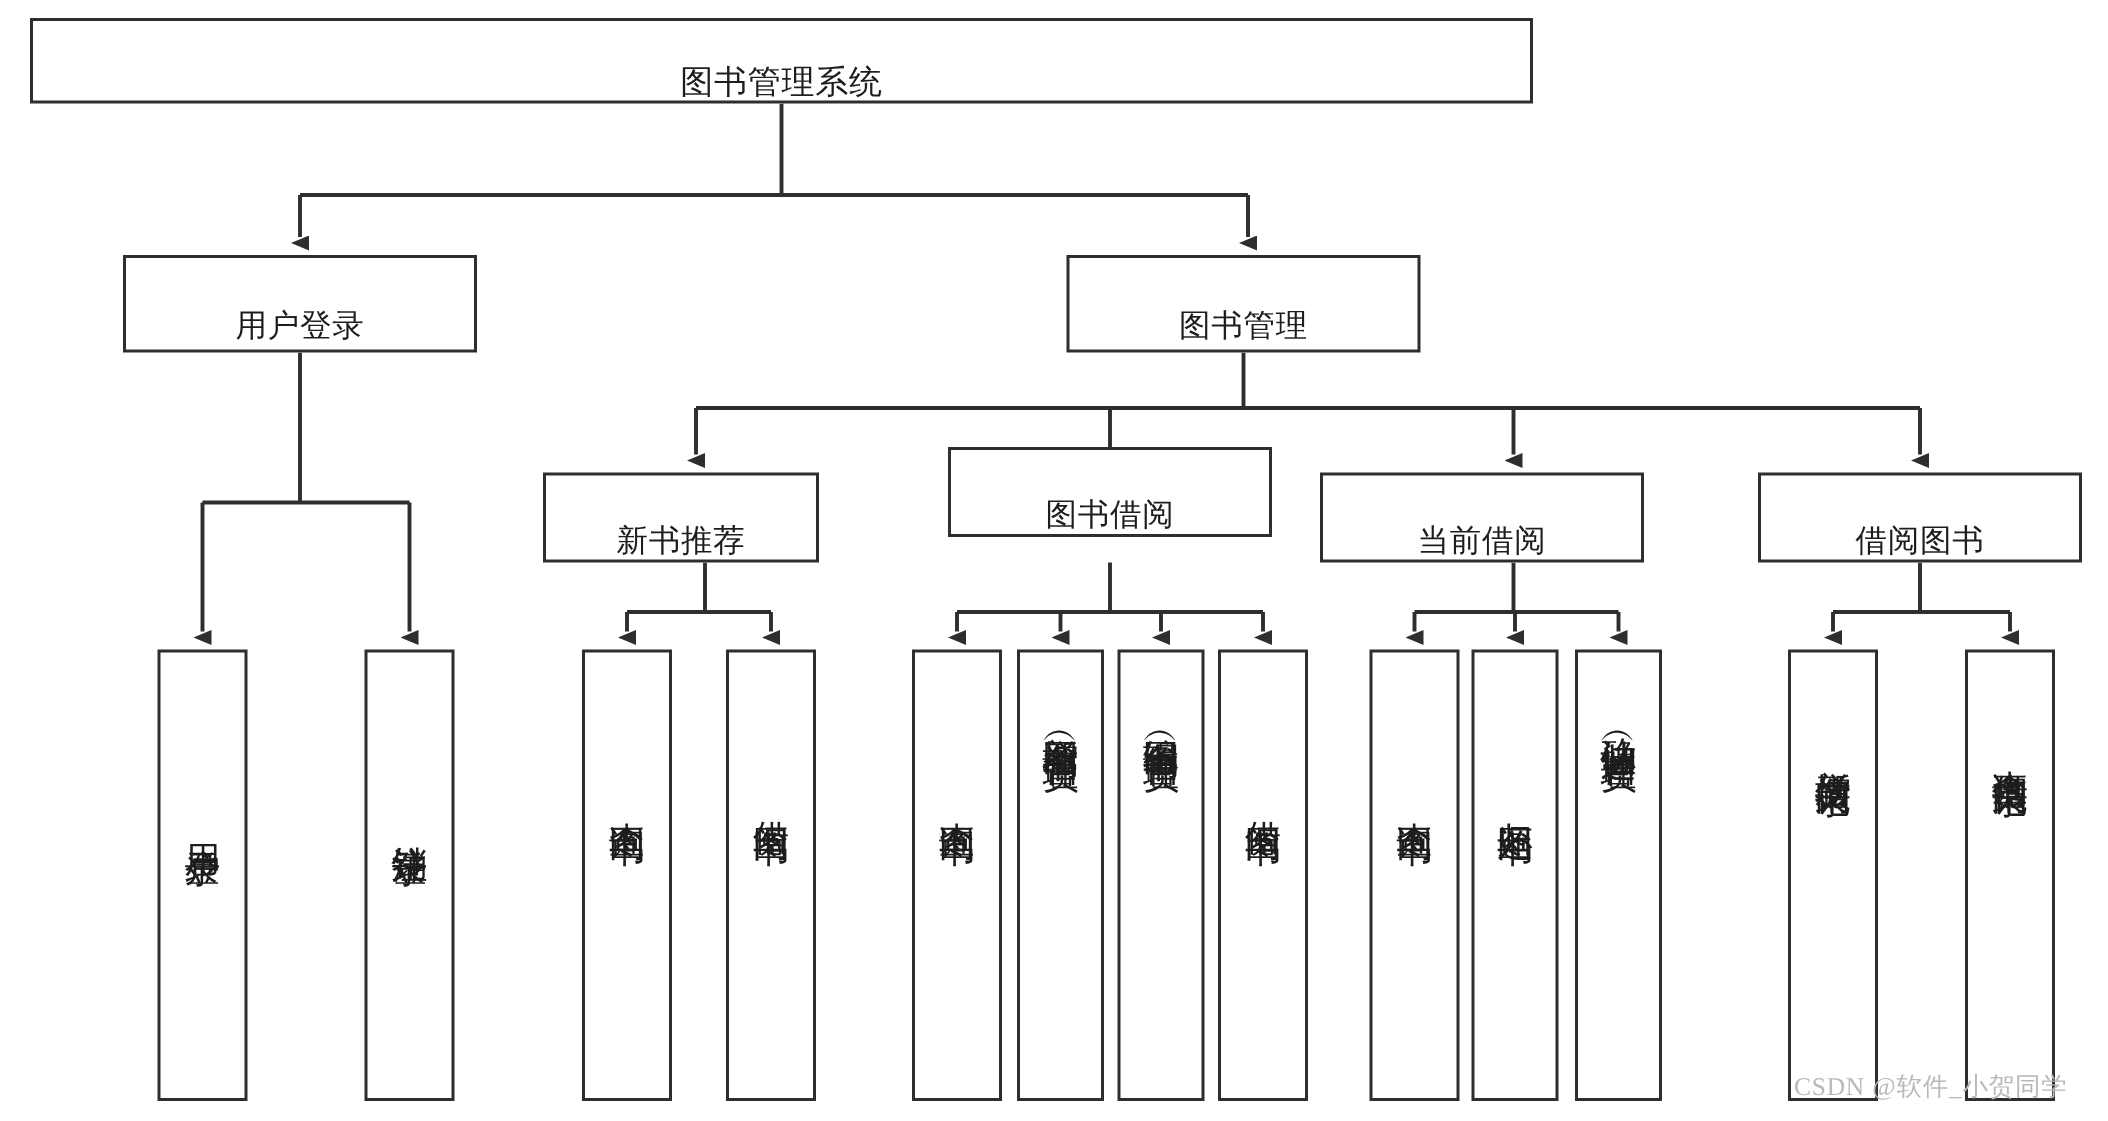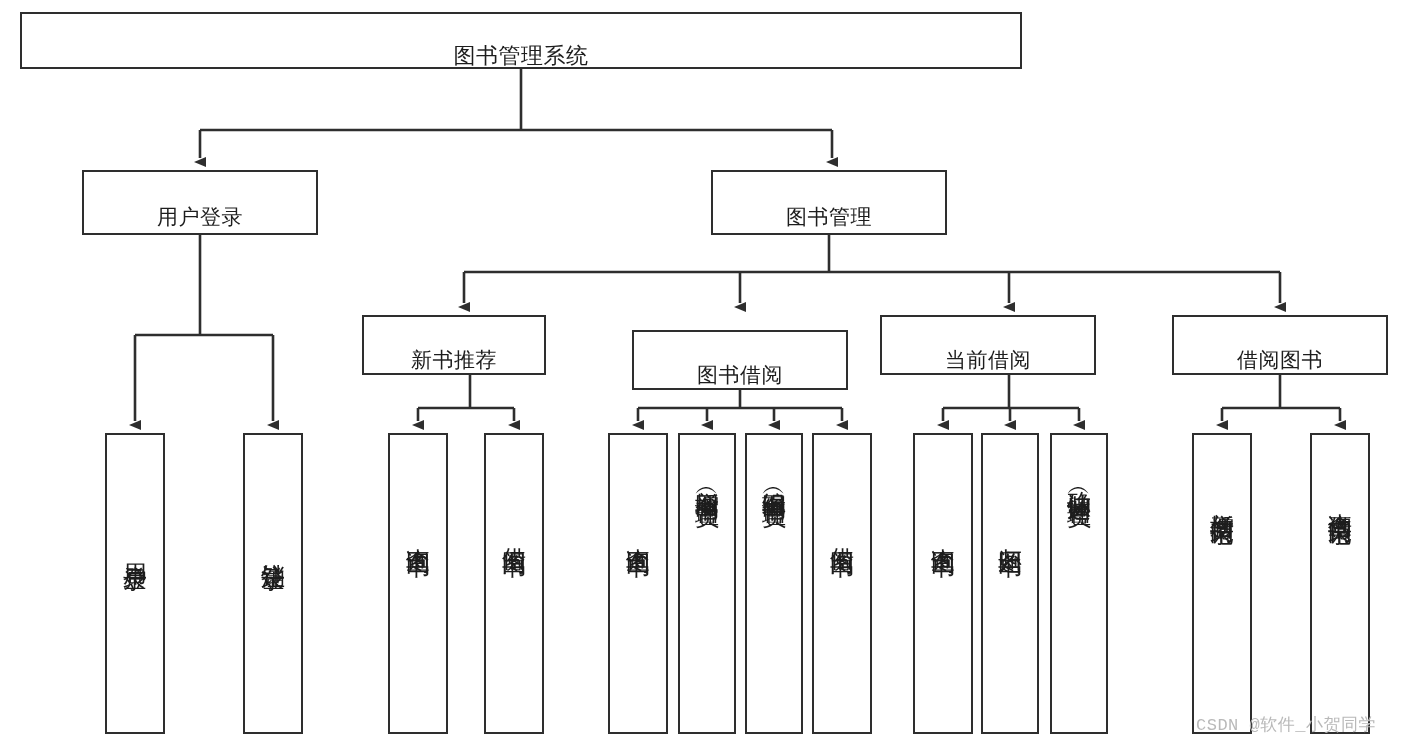--- a/index.html
+++ b/index.html
@@ -140,7 +140,7 @@
   <div class="node horiz" style="left:362px; top:315px; width:184px; height:60px;">
     <span class="label">新书推荐</span>
   </div>
-  <div class="node horiz" style="left:632px; top:330px; width:216px; height:60px;">
+  <div class="node horiz" style="left:632px; top:298px; width:216px; height:60px;">
     <span class="label">图书借阅</span>
   </div>
   <div class="node horiz" style="left:880px; top:315px; width:216px; height:60px;">

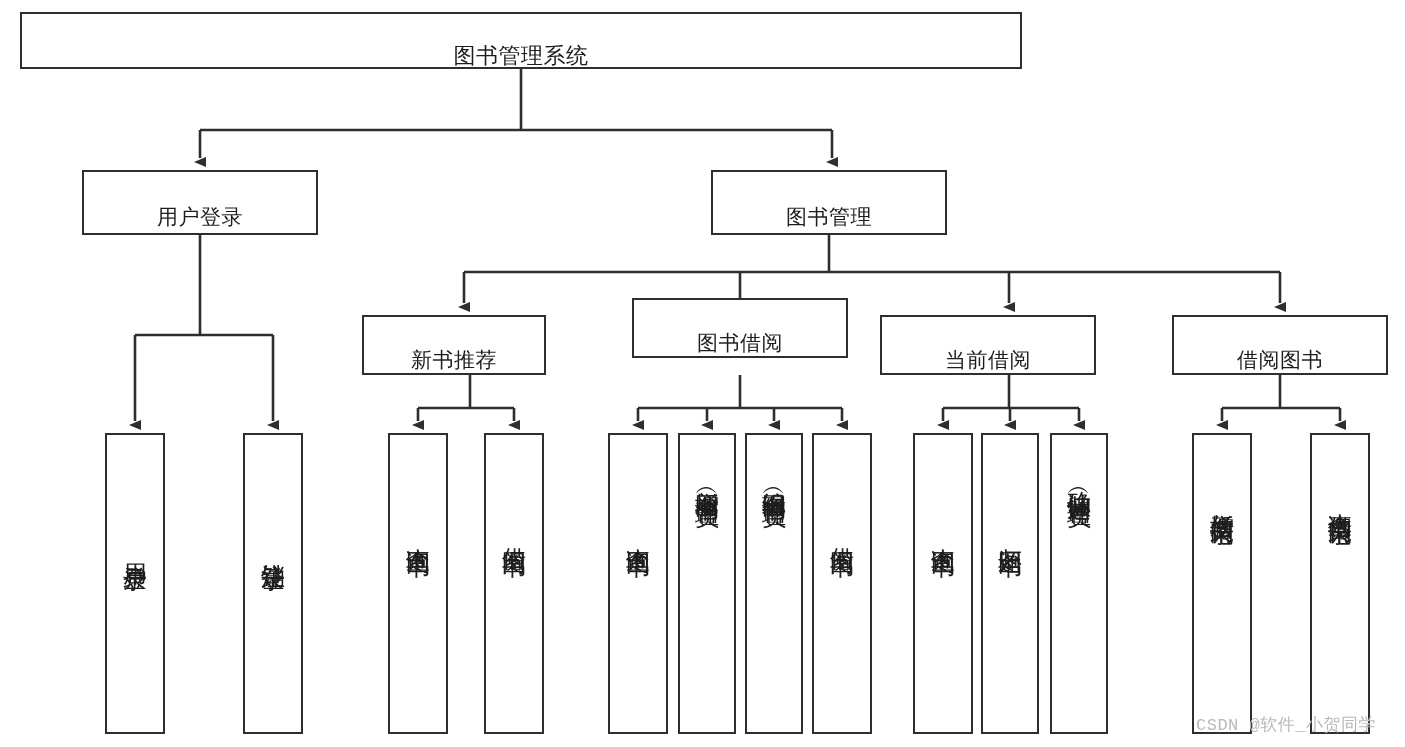--- a/index.html
+++ b/index.html
@@ -68,7 +68,7 @@
     color: #b9b9b9;
     white-space: nowrap;
     letter-spacing: 0.5px;
-    font-family: Liberation Mono, monospace;
+    font-family: Liberation Serif, serif;
   }
 </style>
 </head>

